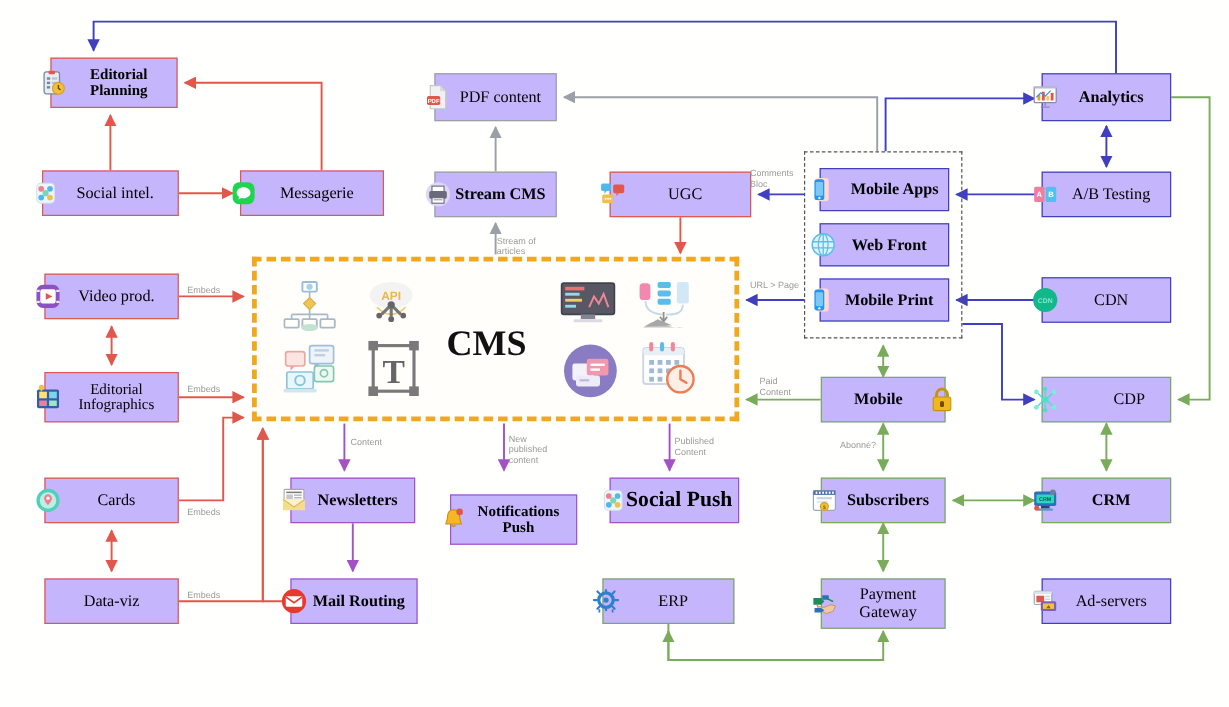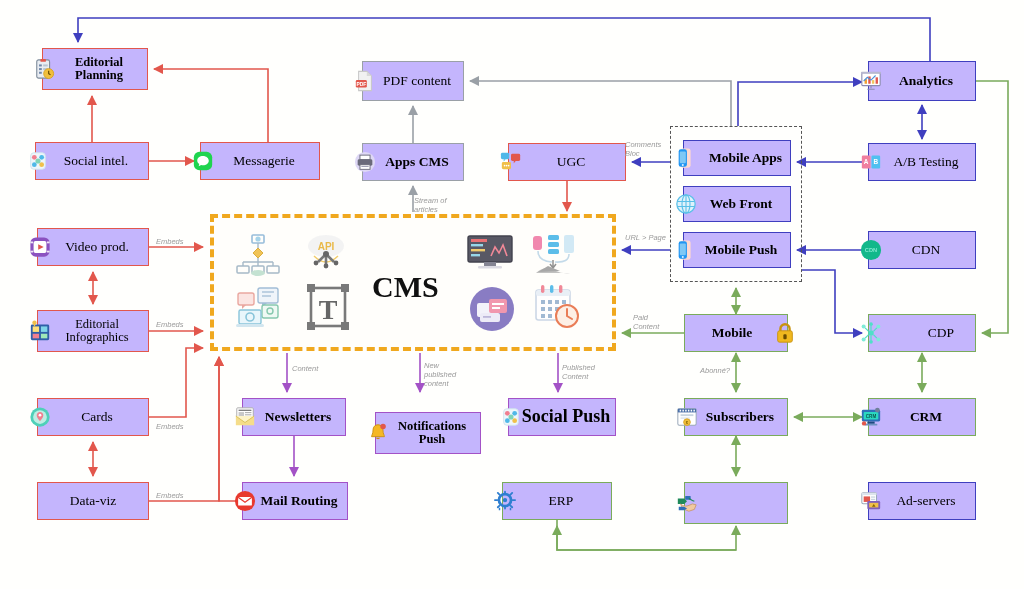--- a/index.html
+++ b/index.html
@@ -76,7 +76,6 @@
     line-height:1.22;
     z-index:7;
     white-space:pre-line;
-    font-style:italic;
   }
 </style>
 </head>

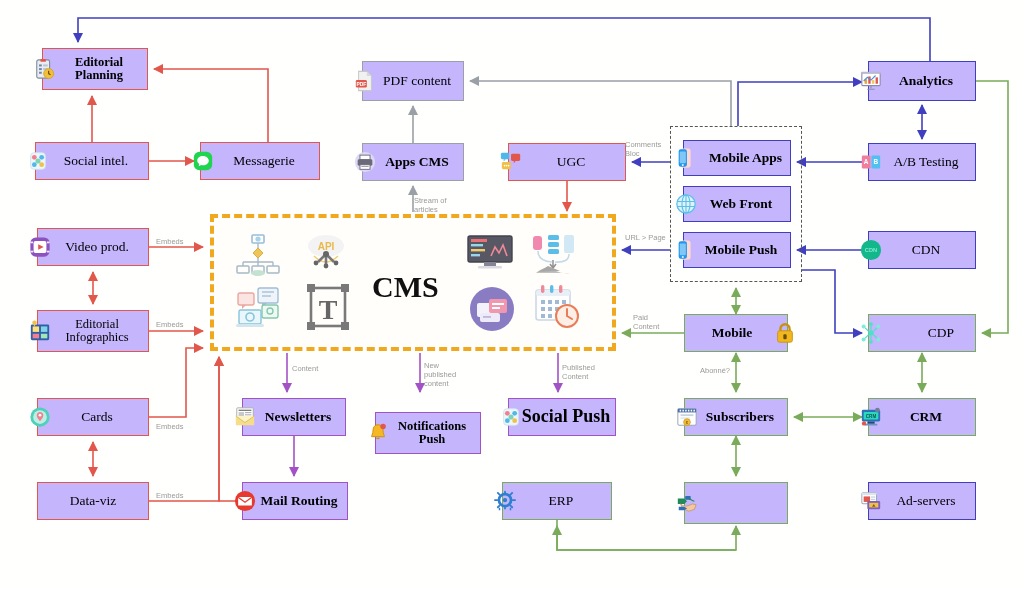--- a/index.html
+++ b/index.html
@@ -361,7 +361,7 @@
             <rect x="8" y="16.4" width="8" height="1" fill="#9a9ab0"></rect>
           </svg>
         </span>
-        <span class="lbl bold" style="padding-left: 12px;">Apps CMS</span>
+        <span class="lbl bold" style="padding-left: 12px;">Stream CMS</span>
       </div>
       <div class="node red" style="left: 508px; top: 143px; width: 118px; height: 38px; font-size: 13.5px;">
         <span class="ico">

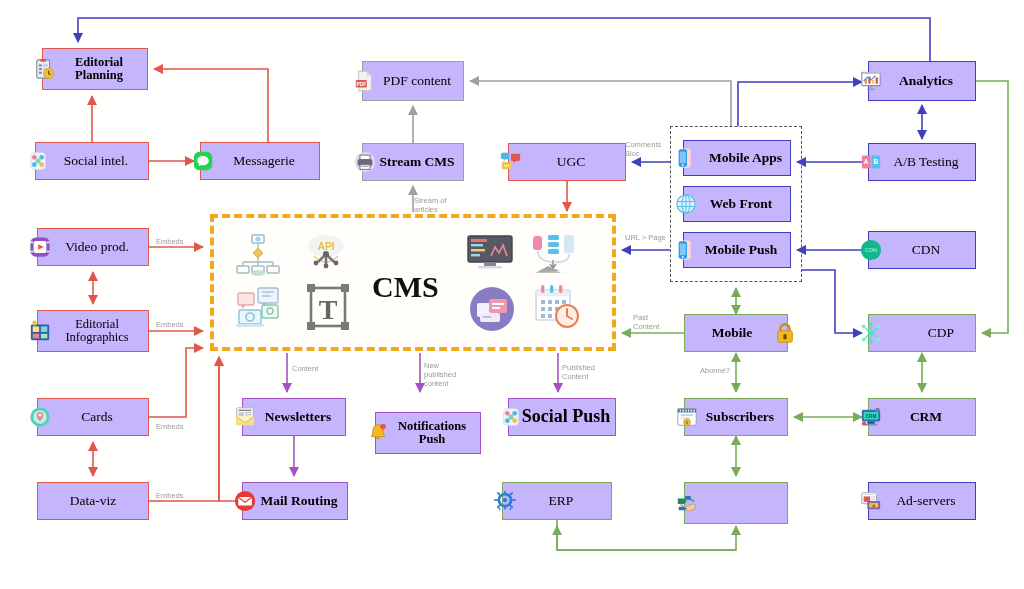--- a/index.html
+++ b/index.html
@@ -455,7 +455,7 @@
             <circle cx="8.5" cy="19.6" r="1.1" fill="#e8f4fd"></circle>
           </svg>
         </span>
-        <span class="lbl bold" style="padding-left: 12px;">Mobile Push</span>
+        <span class="lbl bold" style="padding-left: 12px;">Mobile Print</span>
       </div>
       <div class="node blue" style="left: 868px; top: 61px; width: 108px; height: 40px; font-size: 13.5px;">
         <span class="ico">

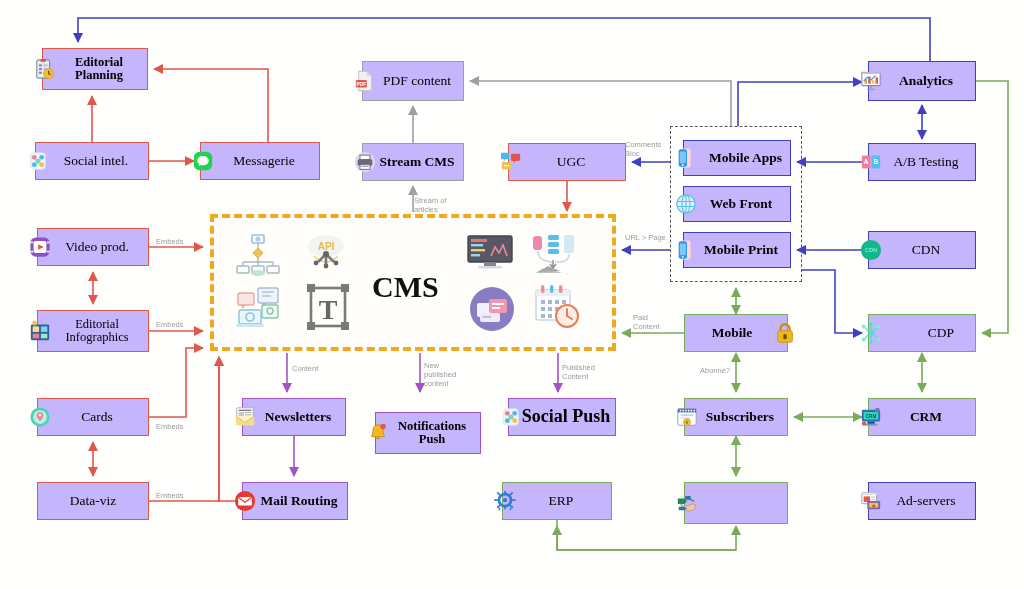--- a/index.html
+++ b/index.html
@@ -577,6 +577,7 @@
             <path d="M14 7c2 1 4 3 6 3" fill="none" stroke="#1f8a5a" stroke-width="1.4"></path>
           </svg>
         </span>
+        <span class="lbl" style="padding-left: 12px;">Payment Gateway</span>
       </div>
       <div class="node blue" style="left: 868px; top: 482px; width: 108px; height: 38px; font-size: 13.5px;">
         <span class="ico">

